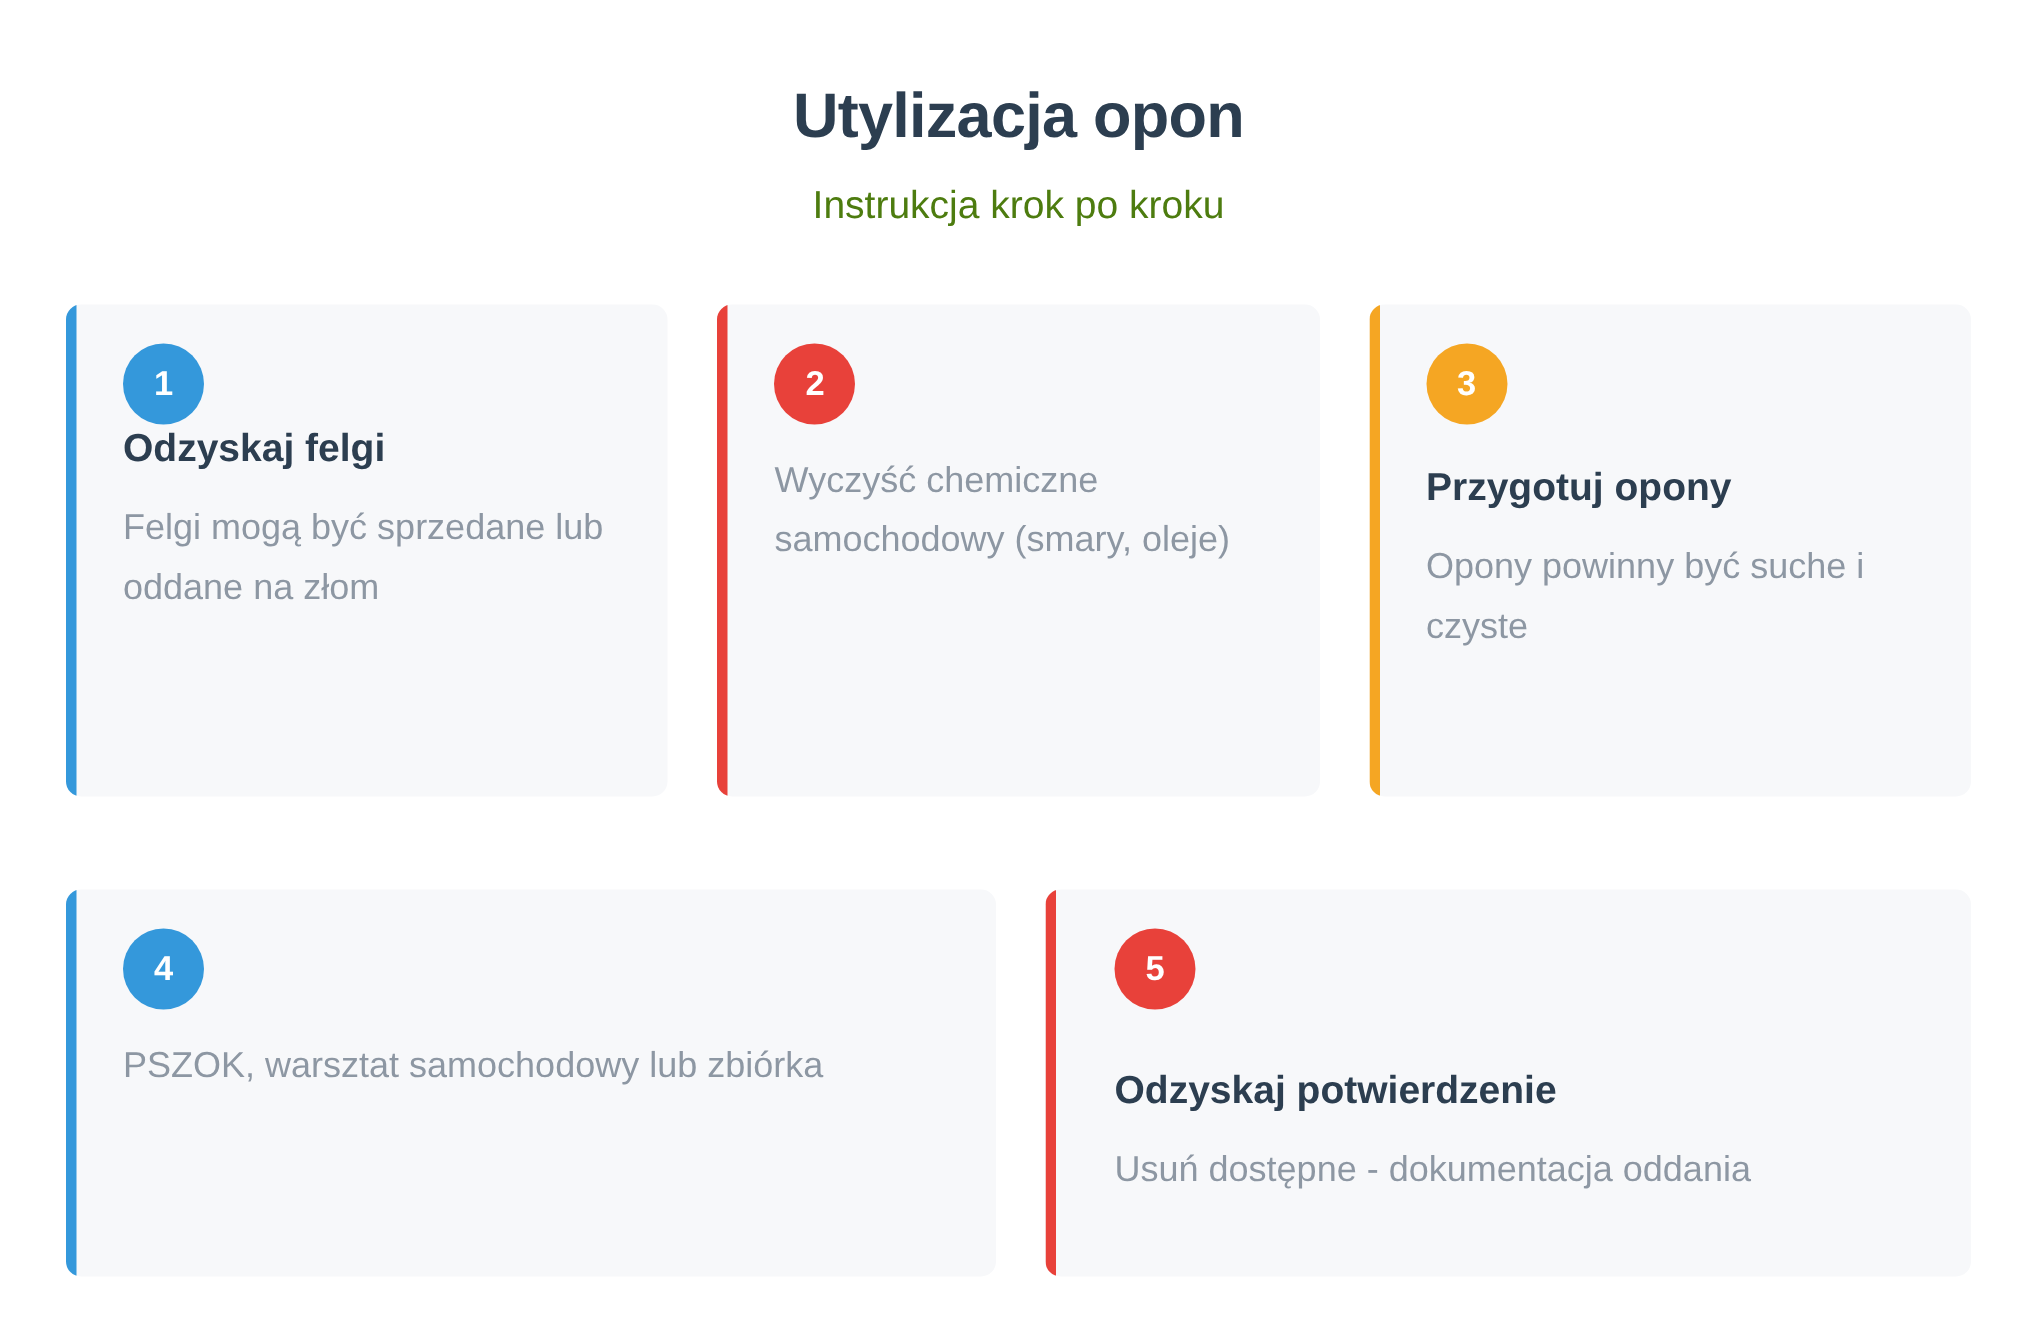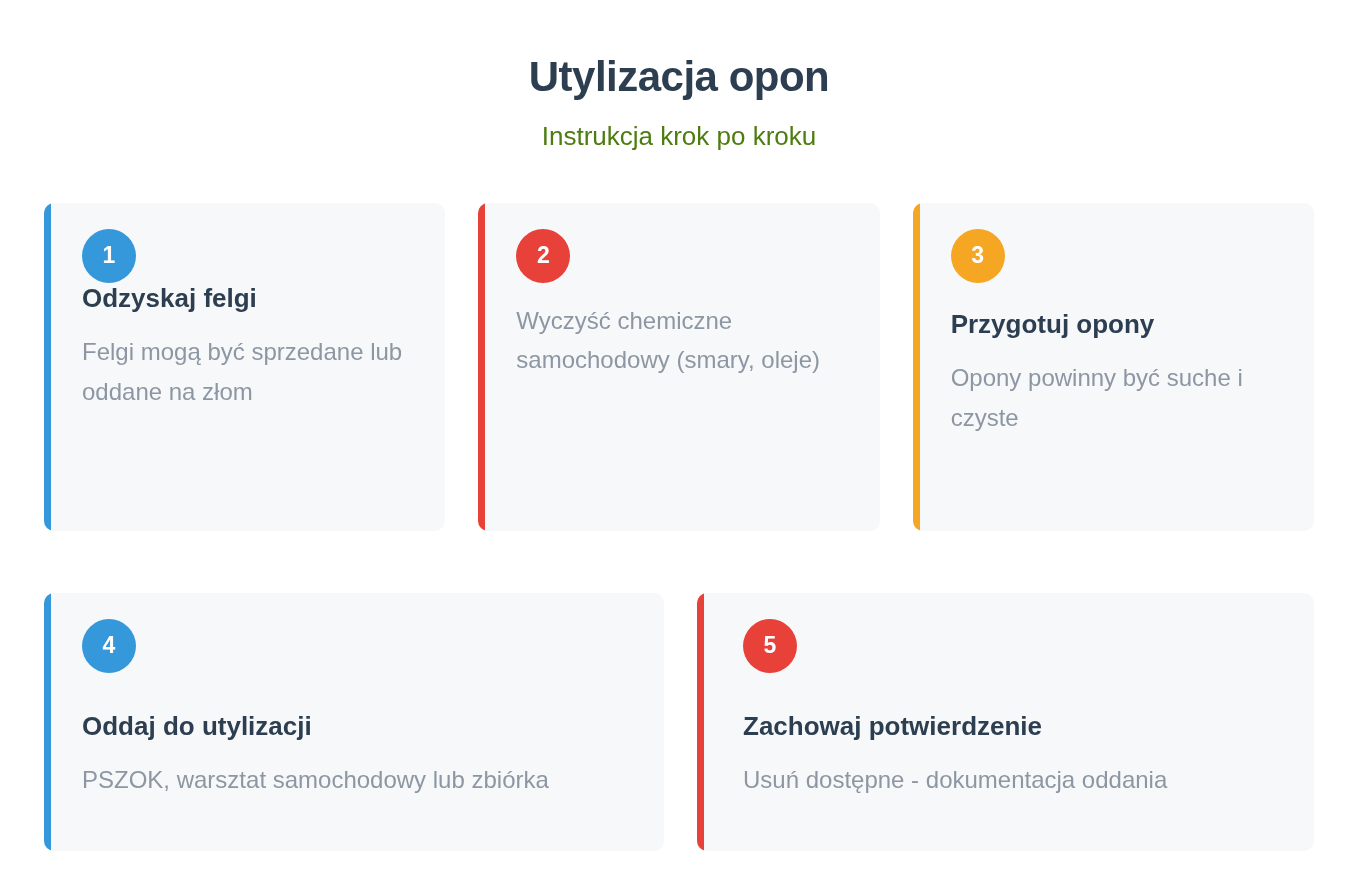--- a/index.html
+++ b/index.html
@@ -155,7 +155,6 @@
 
     <div class="card accent-blue w1">
       <div class="badge blue">4</div>
-      <div class="card-title">Oddaj do utylizacji</div>
       <div class="card-desc">PSZOK, warsztat samochodowy lub zbiórka</div>
     </div>
 

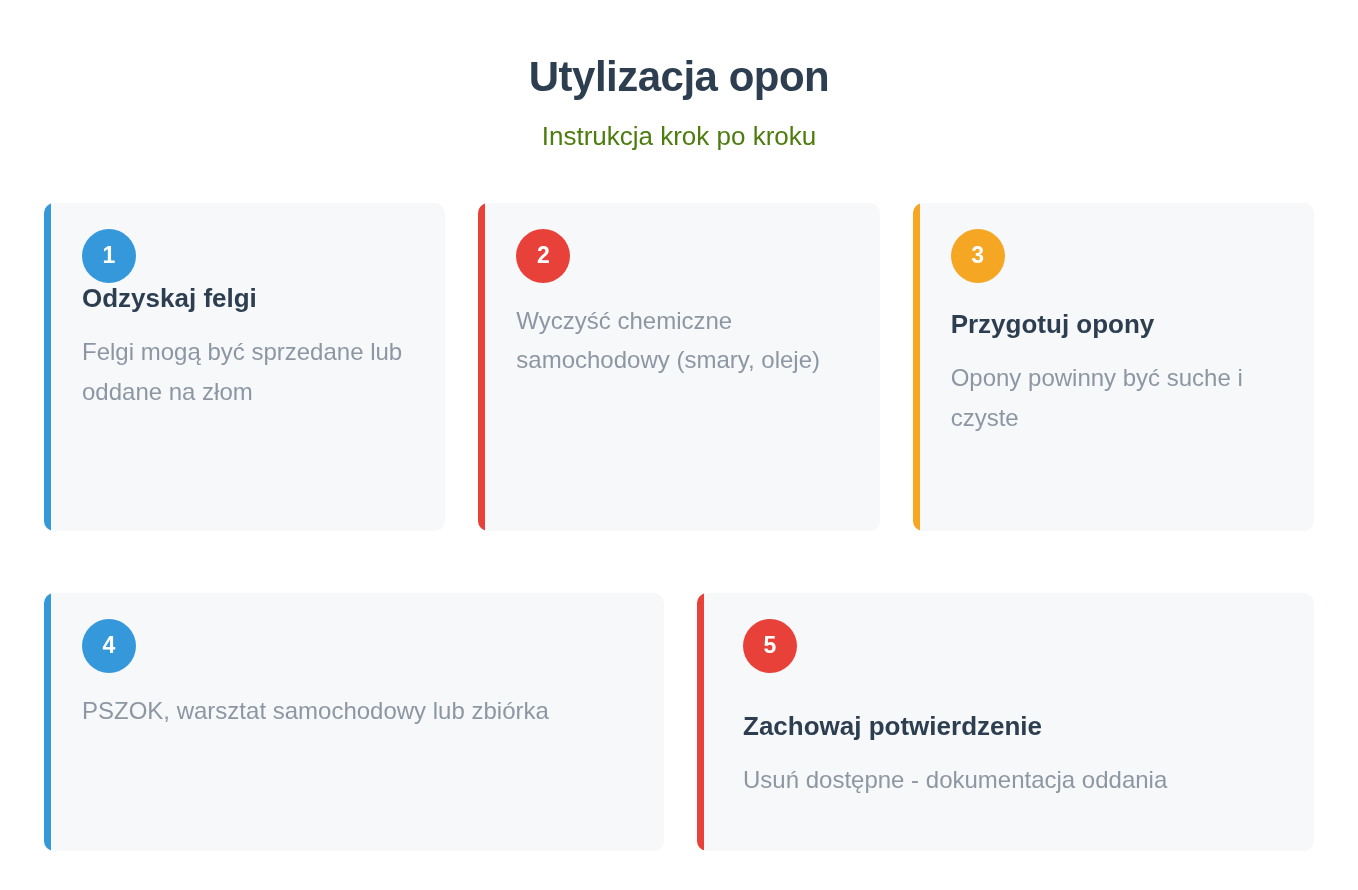--- a/index.html
+++ b/index.html
@@ -160,7 +160,7 @@
 
     <div class="card accent-red w2">
       <div class="badge red">5</div>
-      <div class="card-title">Zachowaj potwierdzenie</div>
+      <div class="card-title">Odzyskaj potwierdzenie</div>
       <div class="card-desc">Usuń dostępne - dokumentacja oddania</div>
     </div>
 

